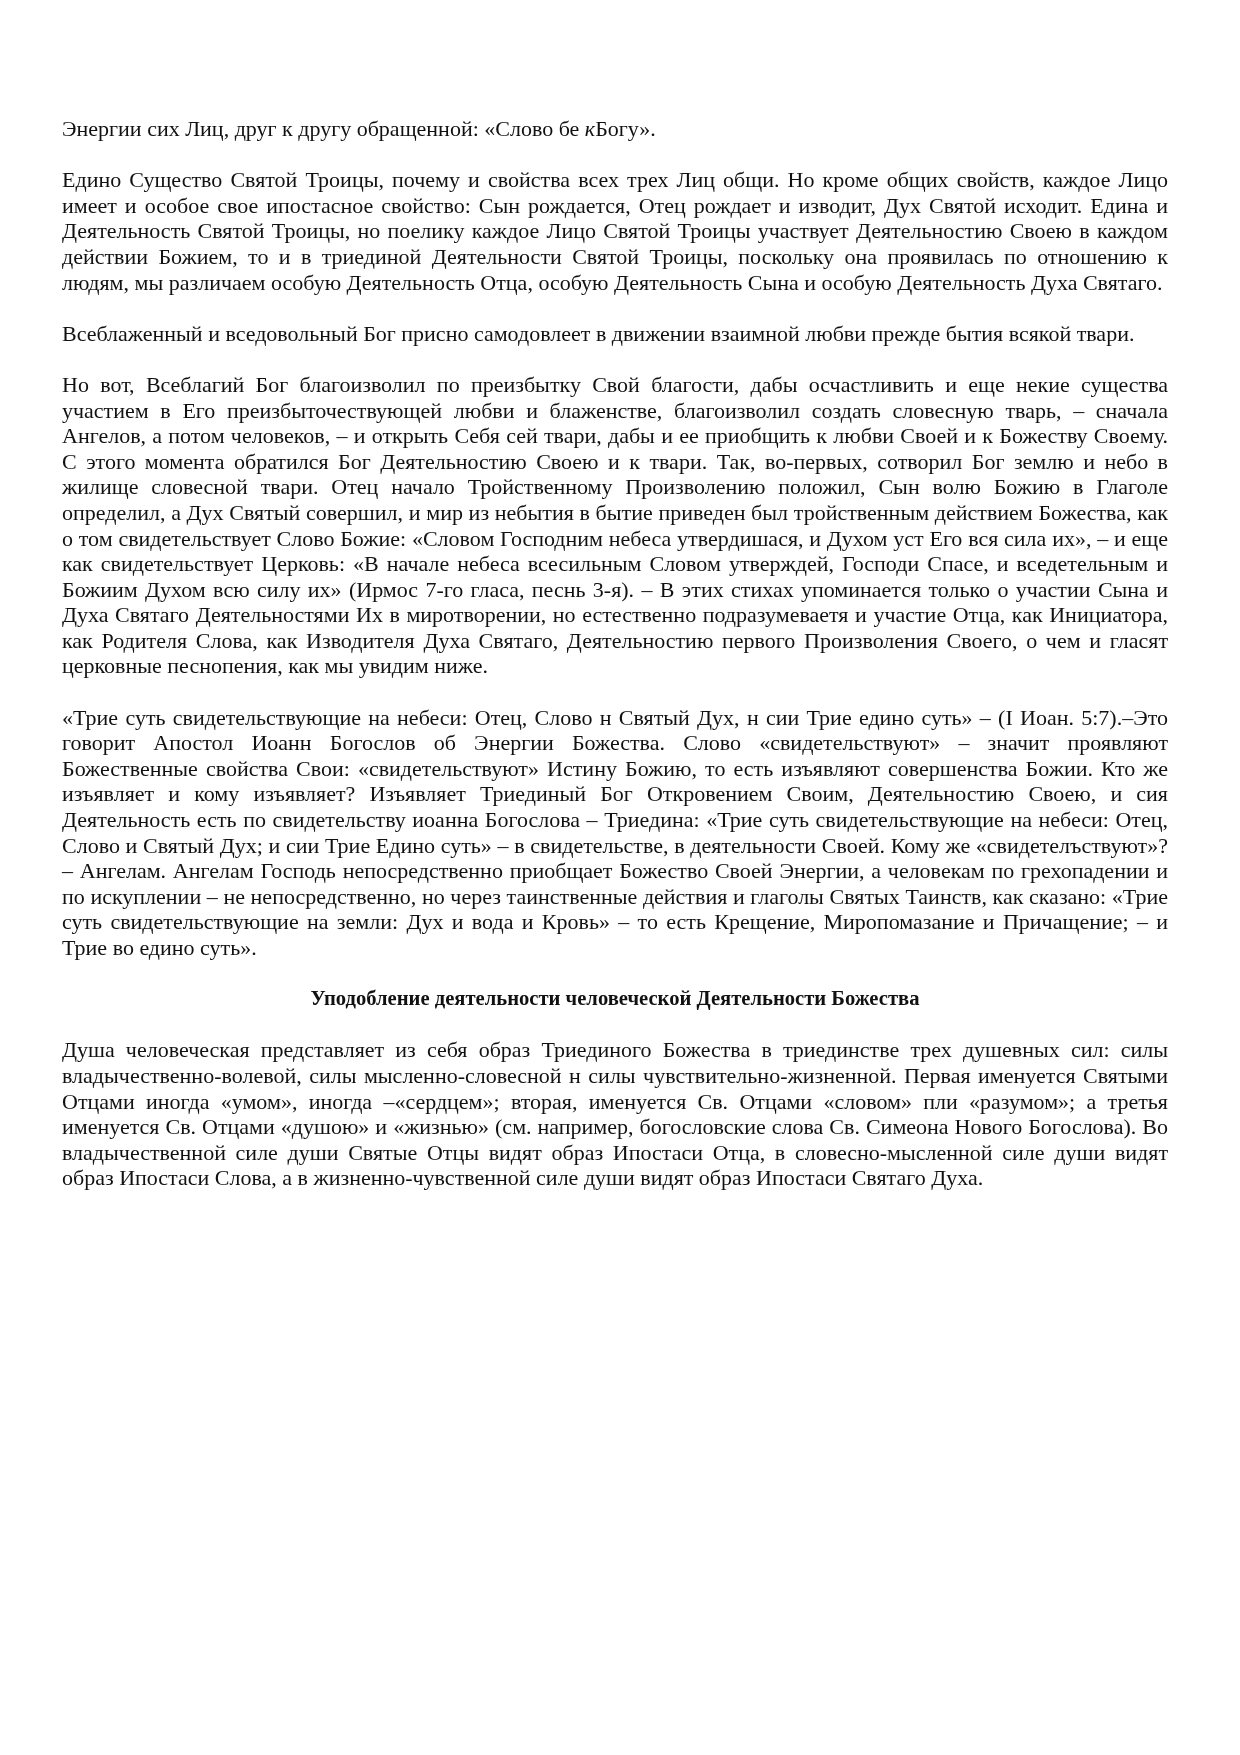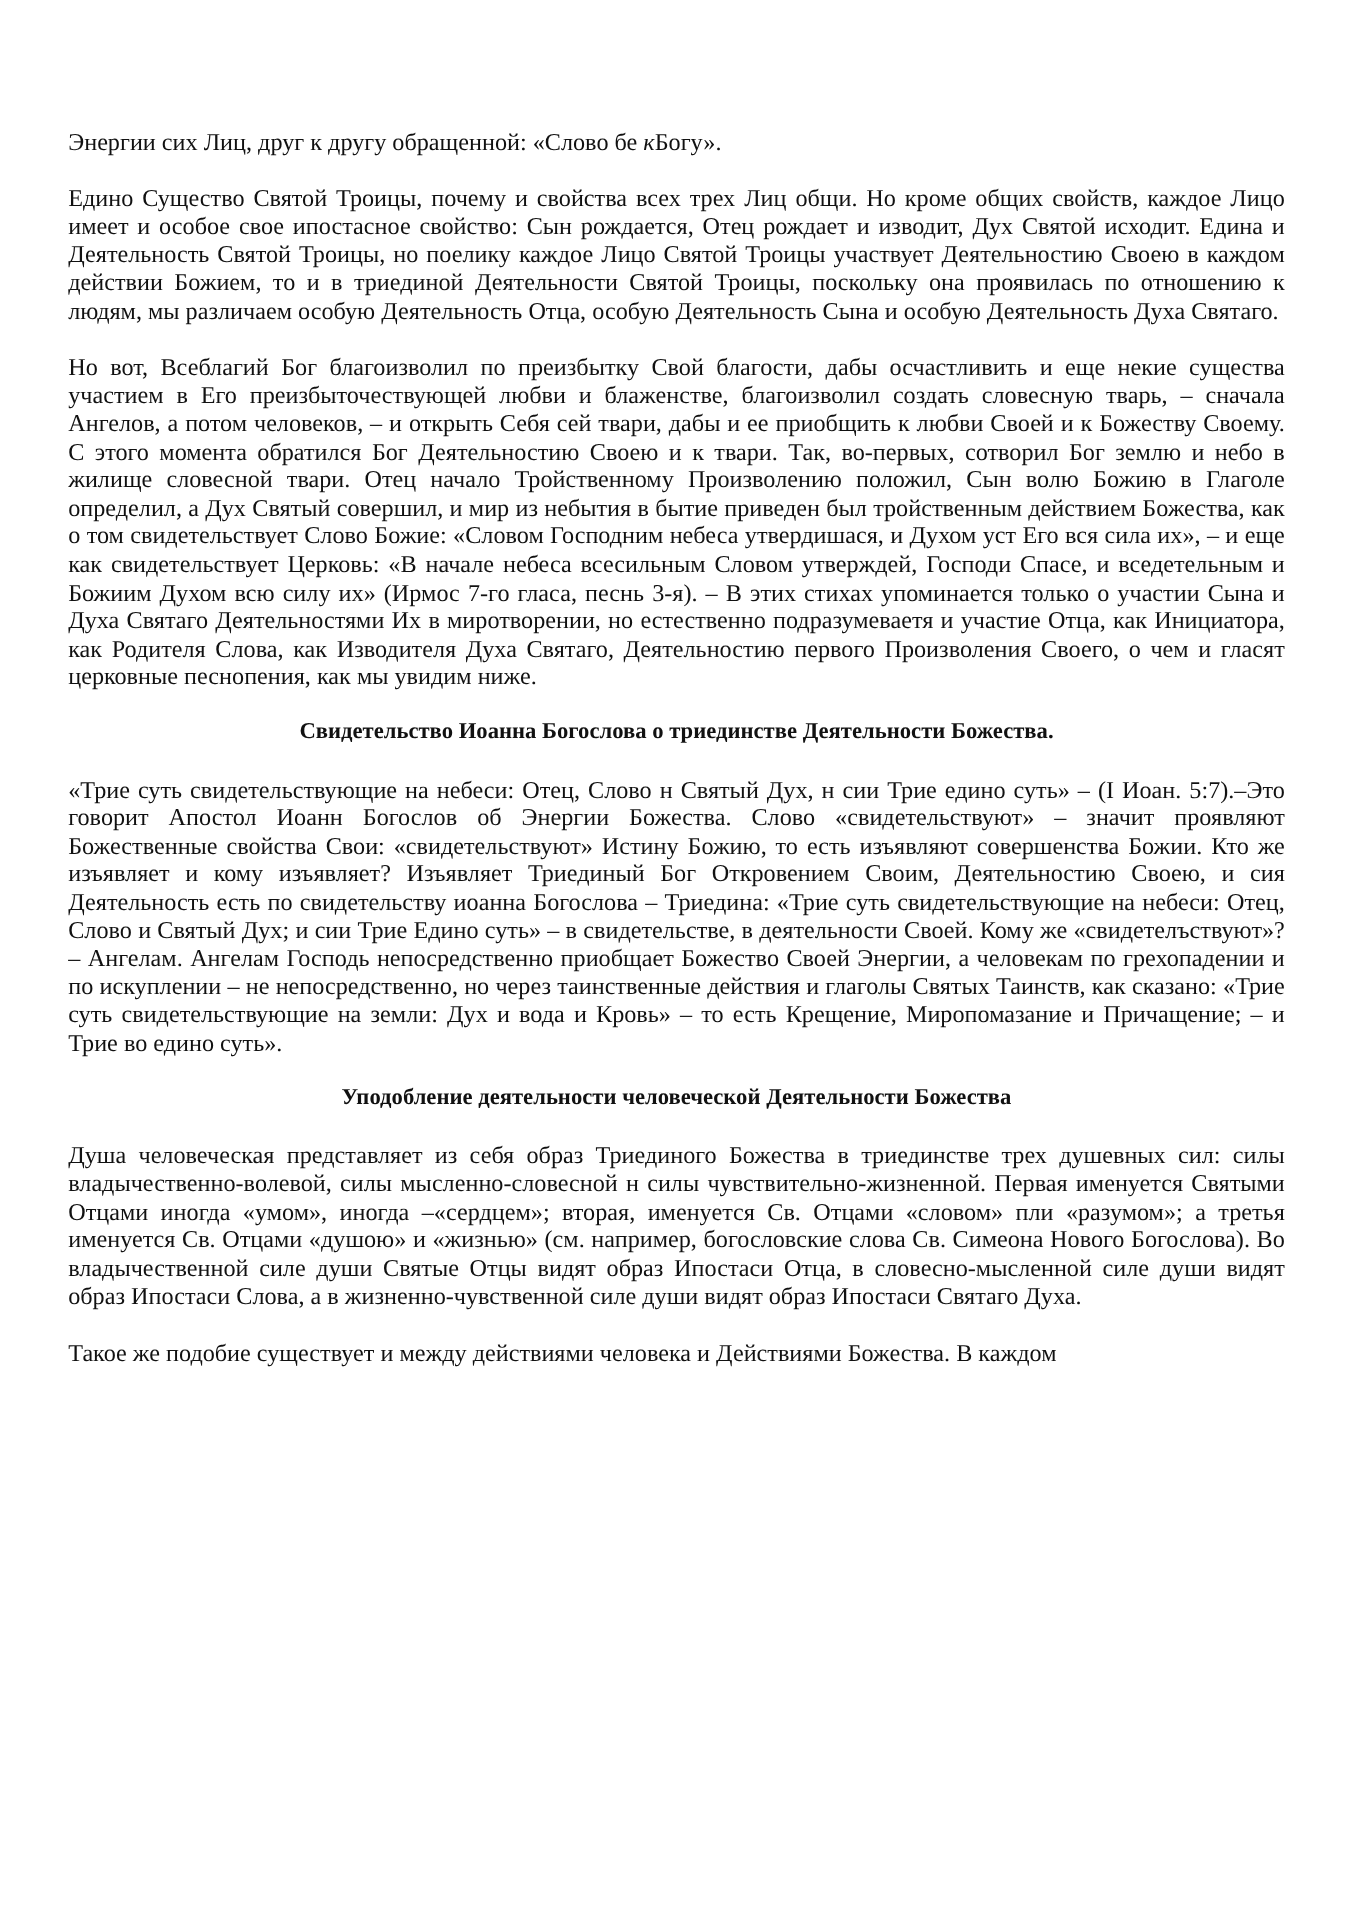--- a/index.html
+++ b/index.html
@@ -50,6 +50,7 @@
 
   <p class="para">Едино Существо Святой Троицы, почему и свойства всех трех Лиц общи. Но кроме общих свойств, каждое Лицо имеет и особое свое ипостасное свойство: Сын рождается, Отец рождает и изводит, Дух Святой исходит. Едина и Деятельность Святой Троицы, но поелику каждое Лицо Святой Троицы участвует Деятельностию Своею в каждом действии Божием, то и в триединой Деятельности Святой Троицы, поскольку она проявилась по отношению к людям, мы различаем особую Деятельность Отца, особую Деятельность Сына и особую Деятельность Духа Святаго.</p>
 
+  <p class="para">Всеблаженный и вседовольный Бог присно самодовлеет в движении взаимной любви прежде бытия всякой твари.</p>
 
   <p class="para">Но вот, Всеблагий Бог благоизволил по преизбытку Свой благости, дабы осчастливить и еще некие существа участием в Его преизбыточествующей любви и блаженстве, благоизволил создать словесную тварь, – сначала Ангелов, а потом человеков, – и открыть Себя сей твари, дабы и ее приобщить к любви Своей и к Божеству Своему. С этого момента обратился Бог Деятельностию Своею и к твари. Так, во-первых, сотворил Бог землю и небо в жилище словесной твари. Отец начало Тройственному Произволению положил, Сын волю Божию в Глаголе определил, а Дух Святый совершил, и мир из небытия в бытие приведен был тройственным действием Божества, как о том свидетельствует Слово Божие: «Словом Господним небеса утвердишася, и Духом уст Его вся сила их», – и еще как свидетельствует Церковь: «В начале небеса всесильным Словом утверждей, Господи Спасе, и вседетельным и Божиим Духом всю силу их» (Ирмос 7-го гласа, песнь 3-я). – В этих стихах упоминается только о участии Сына и Духа Святаго Деятельностями Их в миротворении, но естественно подразумеваетя и участие Отца, как Инициатора, как Родителя Слова, как Изводителя Духа Святаго, Деятельностию первого Произволения Своего, о чем и гласят церковные песнопения, как мы увидим ниже.</p>
 

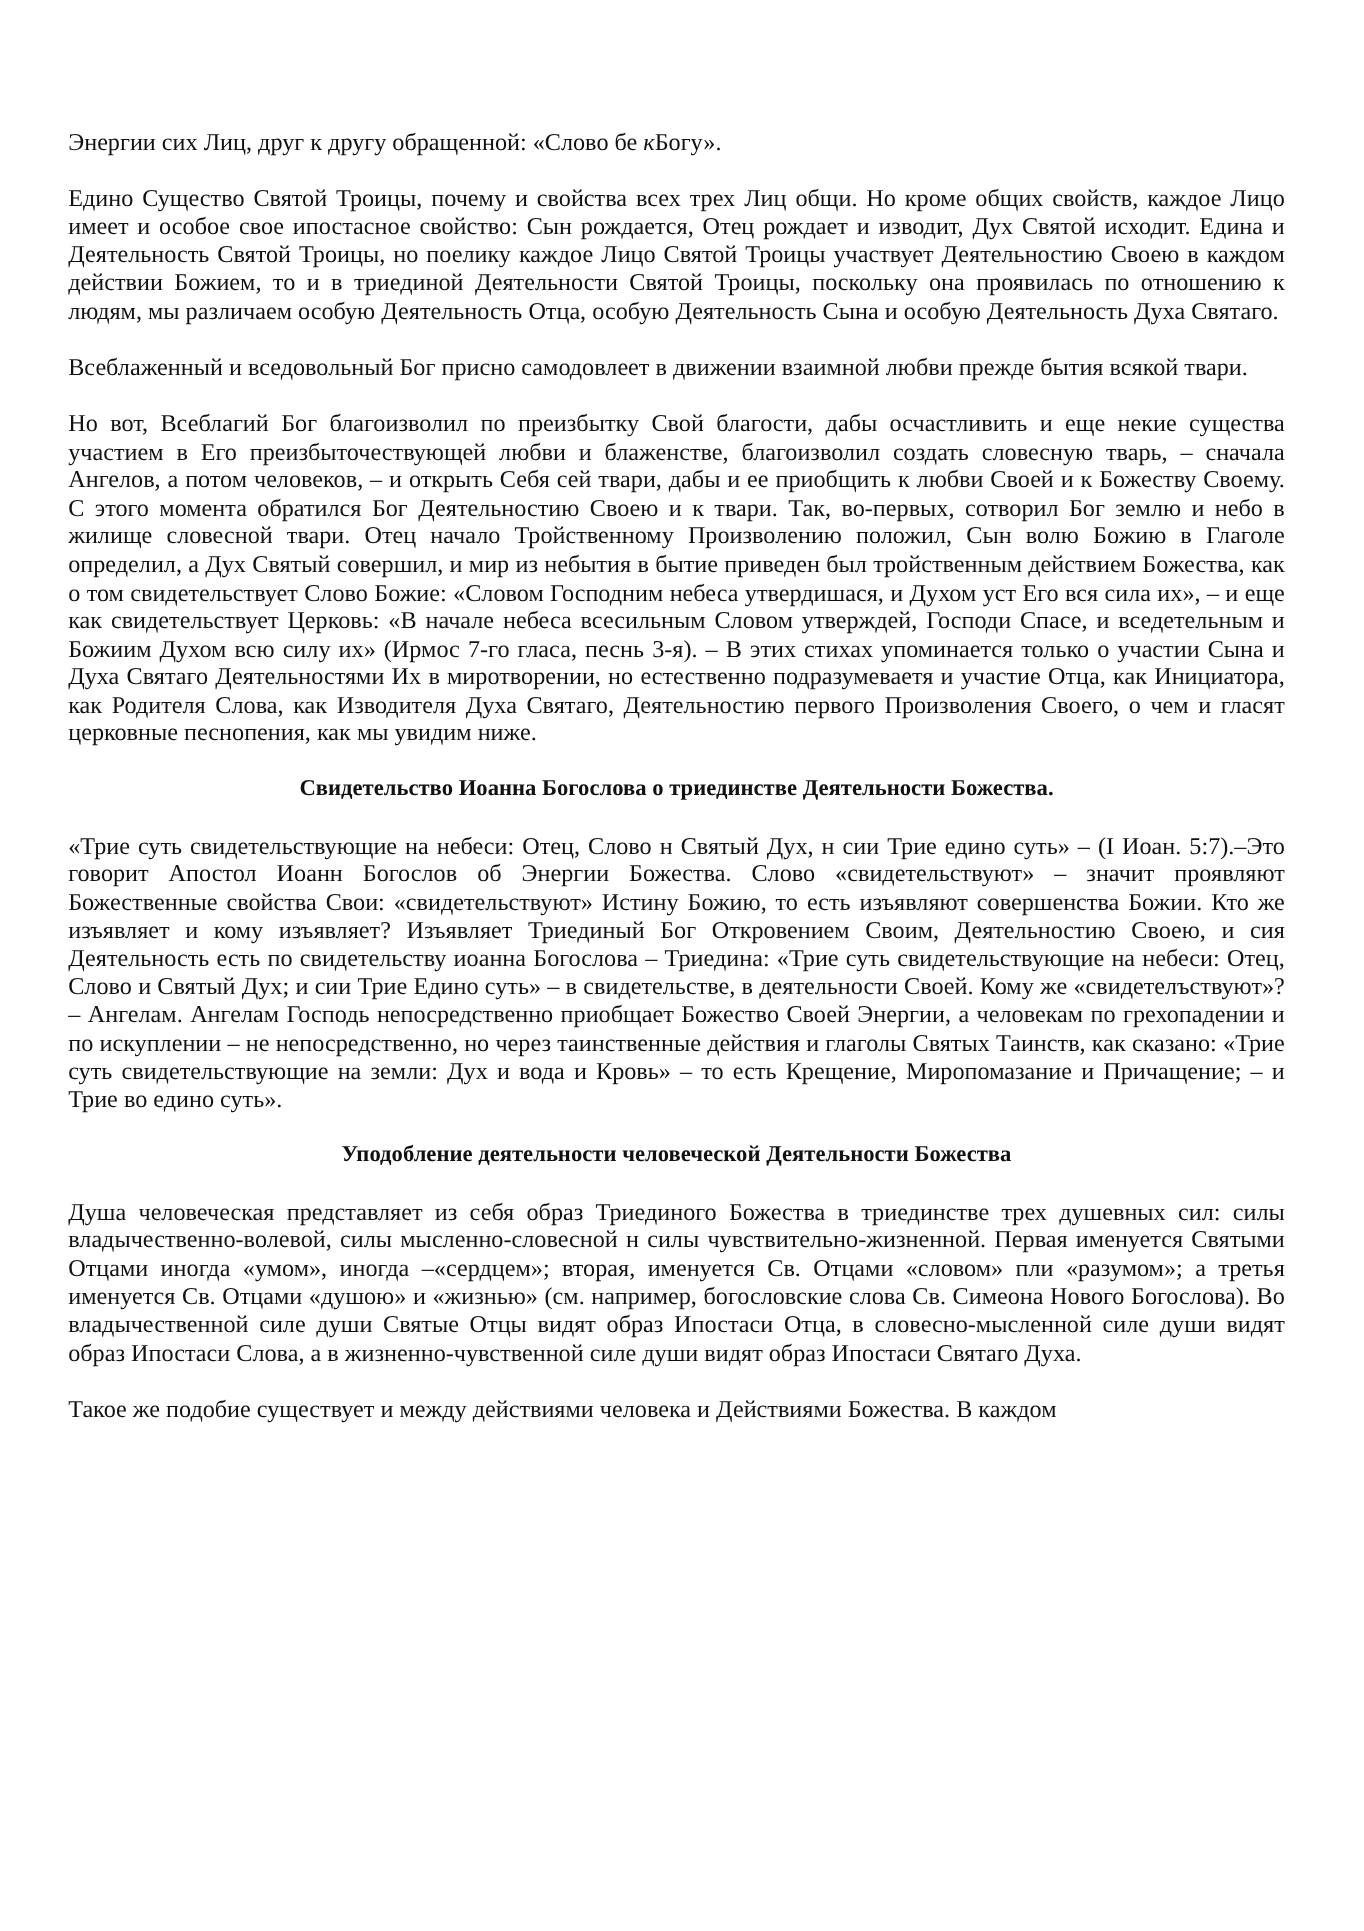--- a/index.html
+++ b/index.html
@@ -54,7 +54,6 @@
 
   <p class="para">Но вот, Всеблагий Бог благоизволил по преизбытку Свой благости, дабы осчастливить и еще некие существа участием в Его преизбыточествующей любви и блаженстве, благоизволил создать словесную тварь, – сначала Ангелов, а потом человеков, – и открыть Себя сей твари, дабы и ее приобщить к любви Своей и к Божеству Своему. С этого момента обратился Бог Деятельностию Своею и к твари. Так, во-первых, сотворил Бог землю и небо в жилище словесной твари. Отец начало Тройственному Произволению положил, Сын волю Божию в Глаголе определил, а Дух Святый совершил, и мир из небытия в бытие приведен был тройственным действием Божества, как о том свидетельствует Слово Божие: «Словом Господним небеса утвердишася, и Духом уст Его вся сила их», – и еще как свидетельствует Церковь: «В начале небеса всесильным Словом утверждей, Господи Спасе, и вседетельным и Божиим Духом всю силу их» (Ирмос 7-го гласа, песнь 3-я). – В этих стихах упоминается только о участии Сына и Духа Святаго Деятельностями Их в миротворении, но естественно подразумеваетя и участие Отца, как Инициатора, как Родителя Слова, как Изводителя Духа Святаго, Деятельностию первого Произволения Своего, о чем и гласят церковные песнопения, как мы увидим ниже.</p>
 
-  <h2 class="heading">Свидетельство Иоанна Богослова о триединстве Деятельности Божества.</h2>
 
   <p class="para">«Трие суть свидетельствующие на небеси: Отец, Слово н Святый Дух, н сии Трие едино суть» – (I Иоан. 5:7).–Это говорит Апостол Иоанн Богослов об Энергии Божества. Слово «свидетельствуют» – значит проявляют Божественные свойства Свои: «свидетельствуют» Истину Божию, то есть изъявляют совершенства Божии. Кто же изъявляет и кому изъявляет? Изъявляет Триединый Бог Откровением Своим, Деятельностию Своею, и сия Деятельность есть по свидетельству иоанна Богослова – Триедина: «Трие суть свидетельствующие на небеси: Отец, Слово и Святый Дух; и сии Трие Едино суть» – в свидетельстве, в деятельности Своей. Кому же «свидетелъствуют»? – Ангелам. Ангелам Господь непосредственно приобщает Божество Своей Энергии, а человекам по грехопадении и по искуплении – не непосредственно, но через таинственные действия и глаголы Святых Таинств, как сказано: «Трие суть свидетельствующие на земли: Дух и вода и Кровь» – то есть Крещение, Миропомазание и Причащение; – и Трие во едино суть».</p>
 

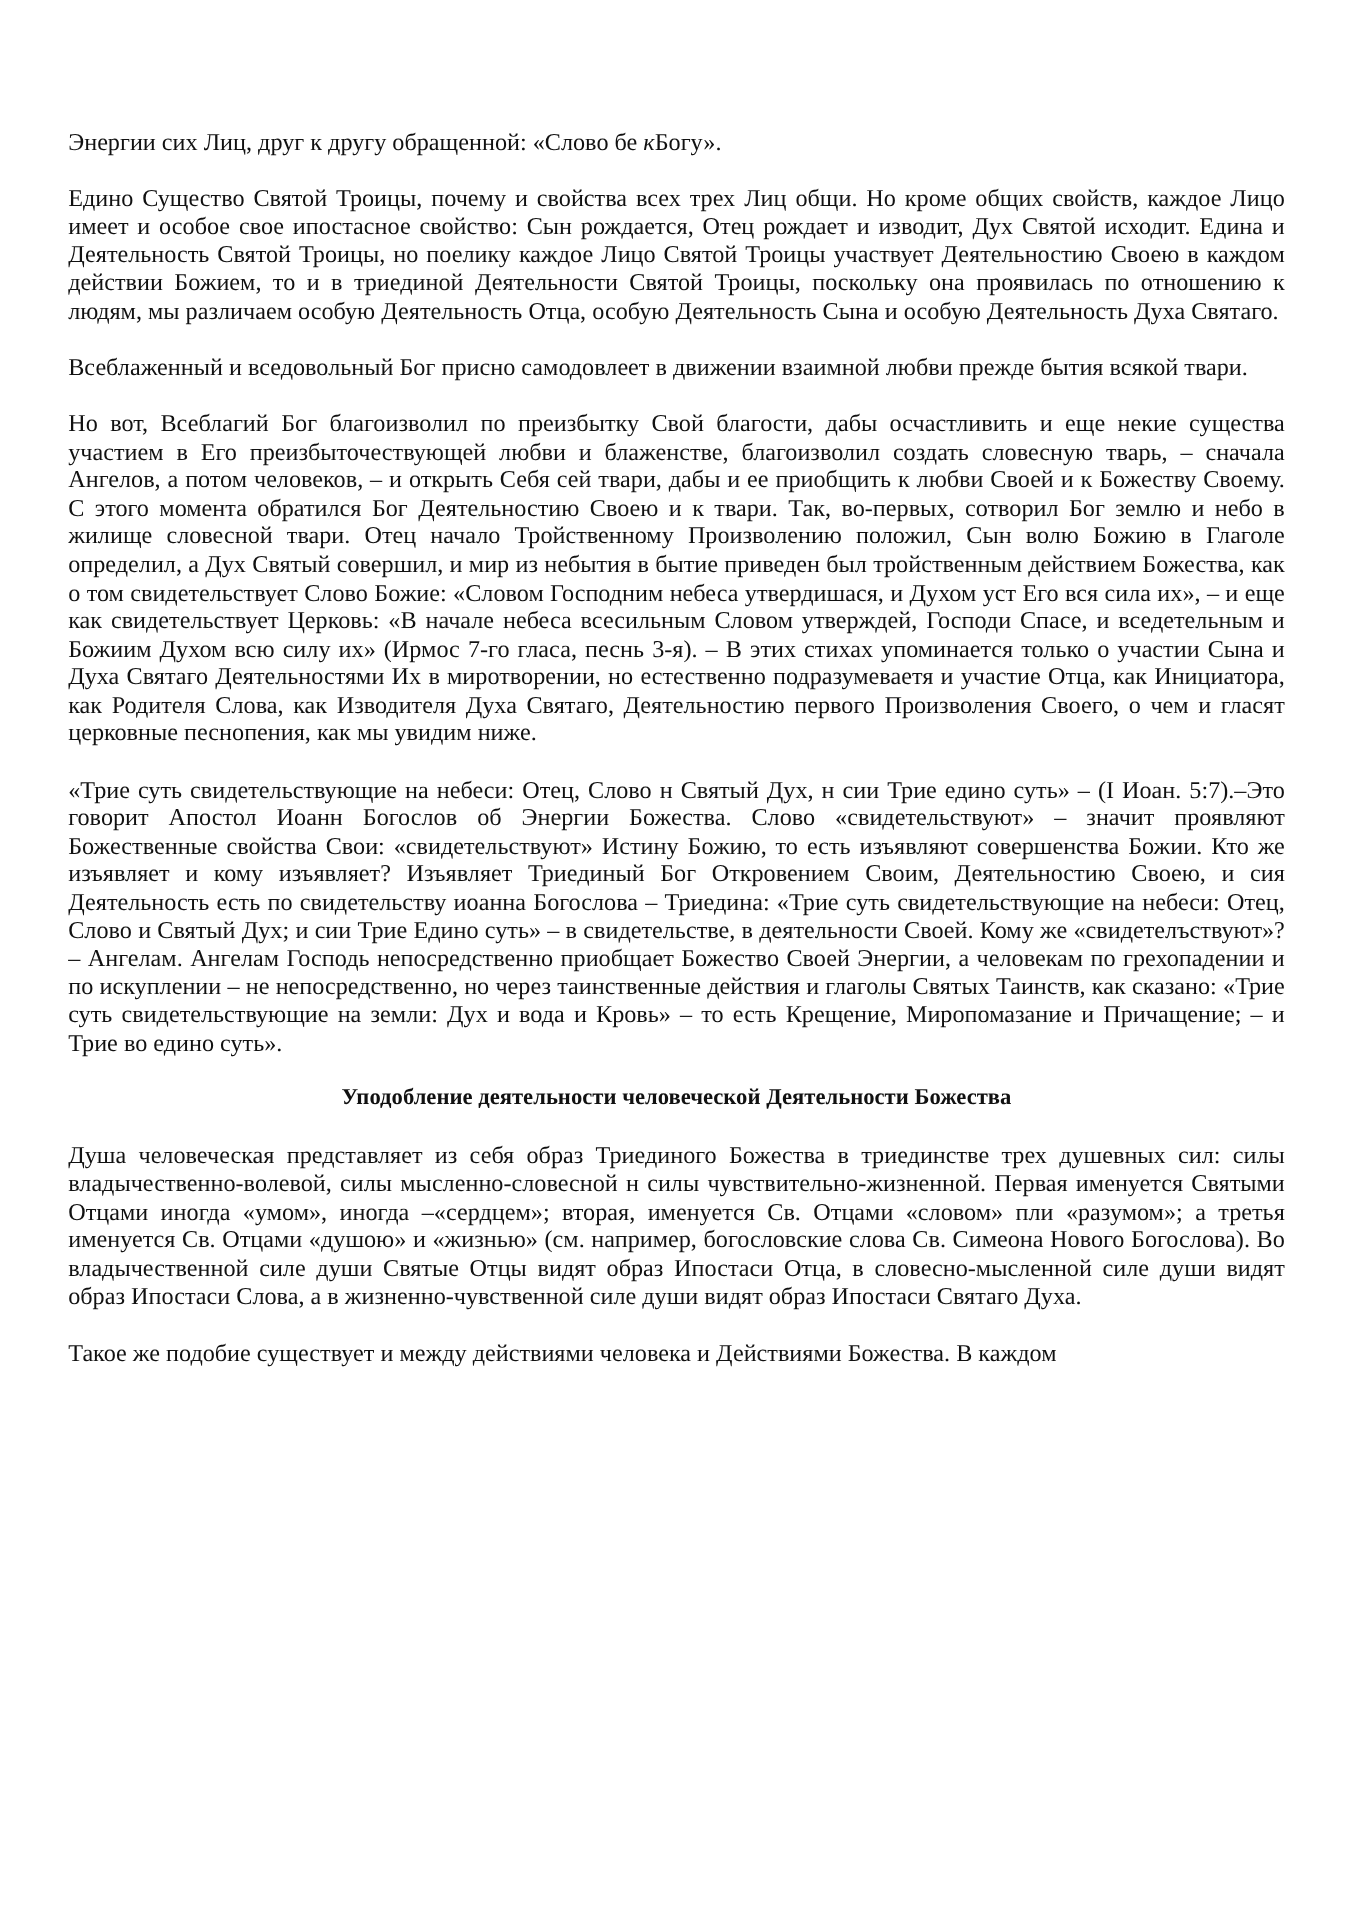--- a/index.html
+++ b/index.html
@@ -61,7 +61,6 @@
 
   <p class="para">Душа человеческая представляет из себя образ Триединого Божества в триединстве трех душевных сил: силы владычественно-волевой, силы мысленно-словесной н силы чувствительно-жизненной. Первая именуется Святыми Отцами иногда «умом», иногда –«сердцем»; вторая, именуется Св. Отцами «словом» пли «разумом»; а третья именуется Св. Отцами «душою» и «жизнью» (см. например, богословские слова Св. Симеона Нового Богослова). Во владычественной силе души Святые Отцы видят образ Ипостаси Отца, в словесно-мысленной силе души видят образ Ипостаси Слова, а в жизненно-чувственной силе души видят образ Ипостаси Святаго Духа.</p>
 
-  <p class="para">Такое же подобие существует и между действиями человека и Действиями Божества. В каждом</p>
 
 </div>
 

